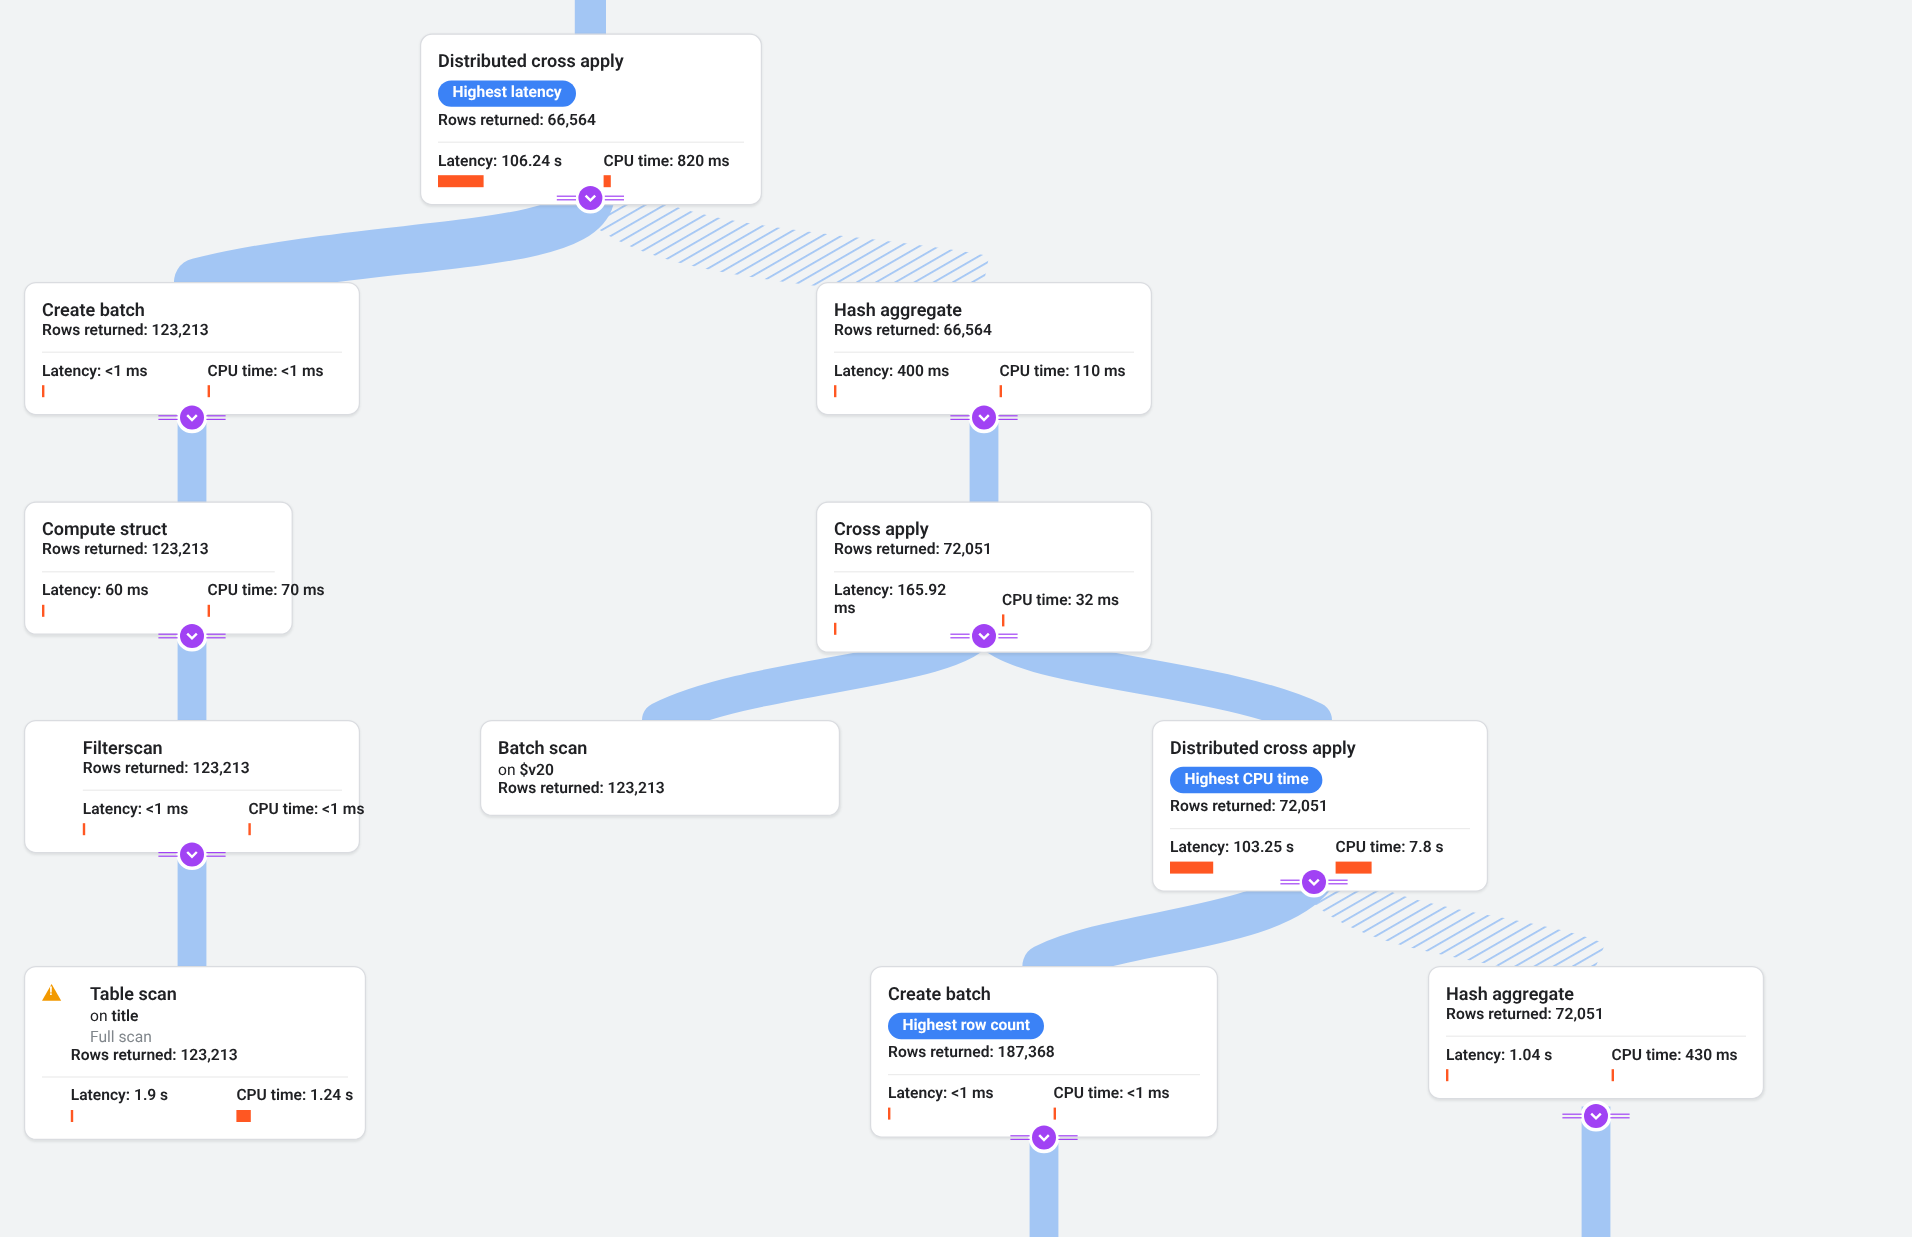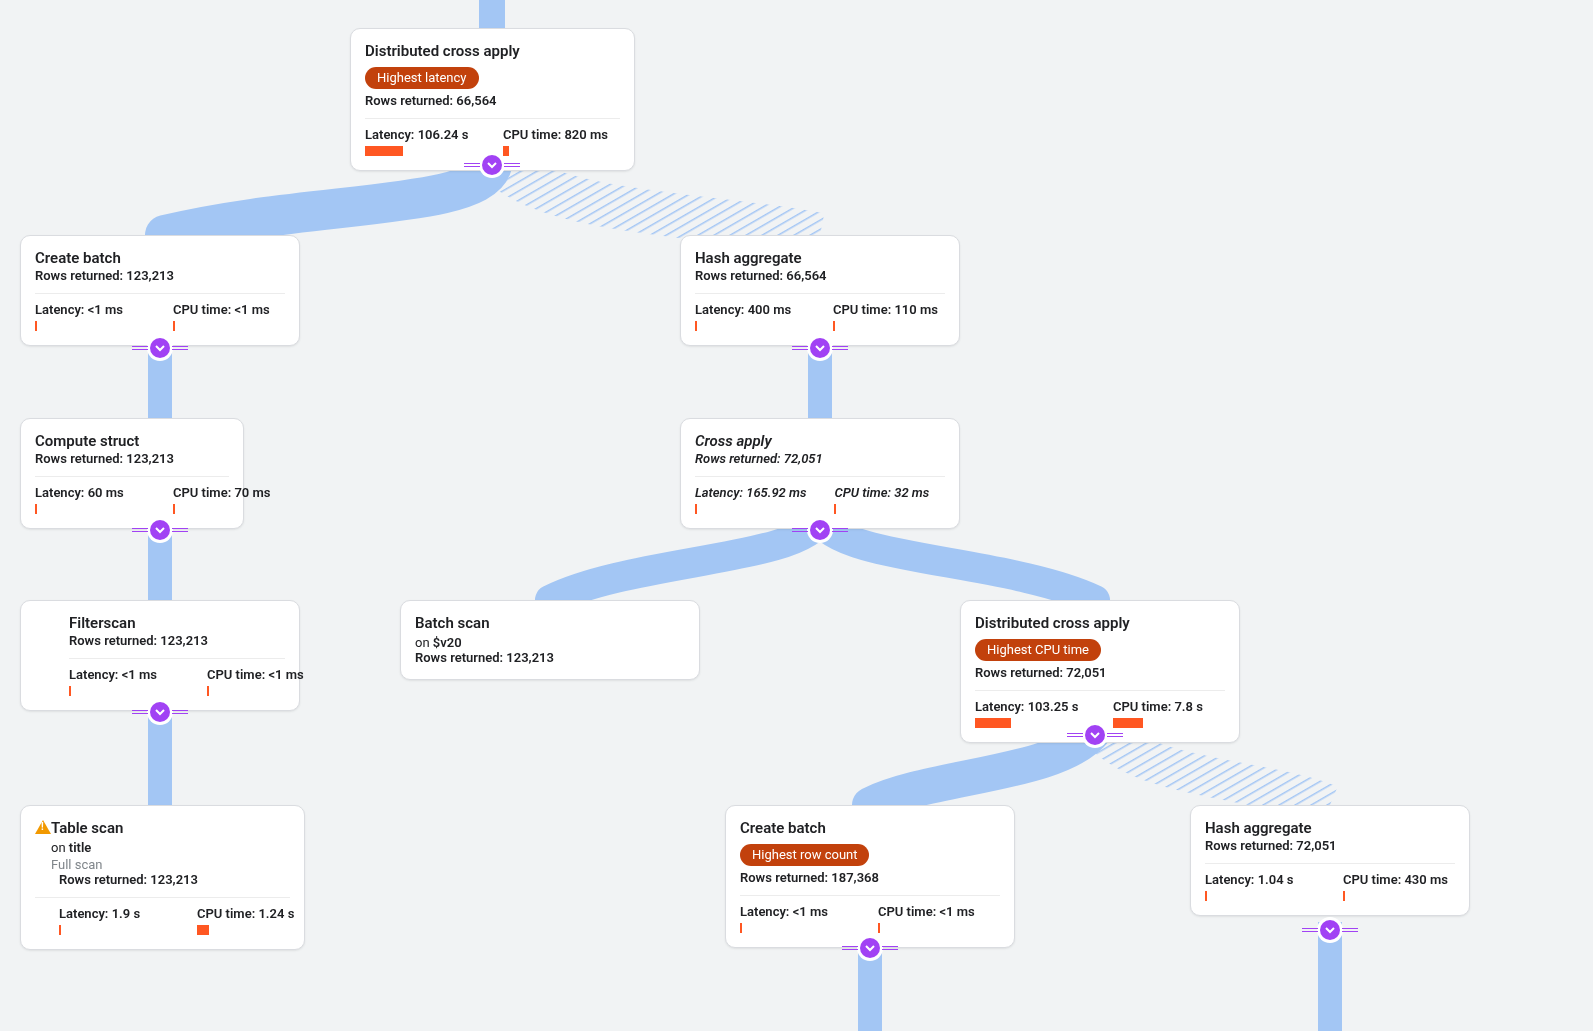--- a/index.html
+++ b/index.html
@@ -58,13 +58,13 @@
   }
   .pill {
     display: inline-block;
-    background: #c2410c;
+    background: #3b82f6;
     color: #fff;
     font-size: 13px;
     border-radius: 999px;
     padding: 3px 12px 4px 12px;
     margin: 6px 0 4px 0;
-    font-weight: 400;
+    font-weight: 700;
   }
   .rows {
     font-size: 13px;

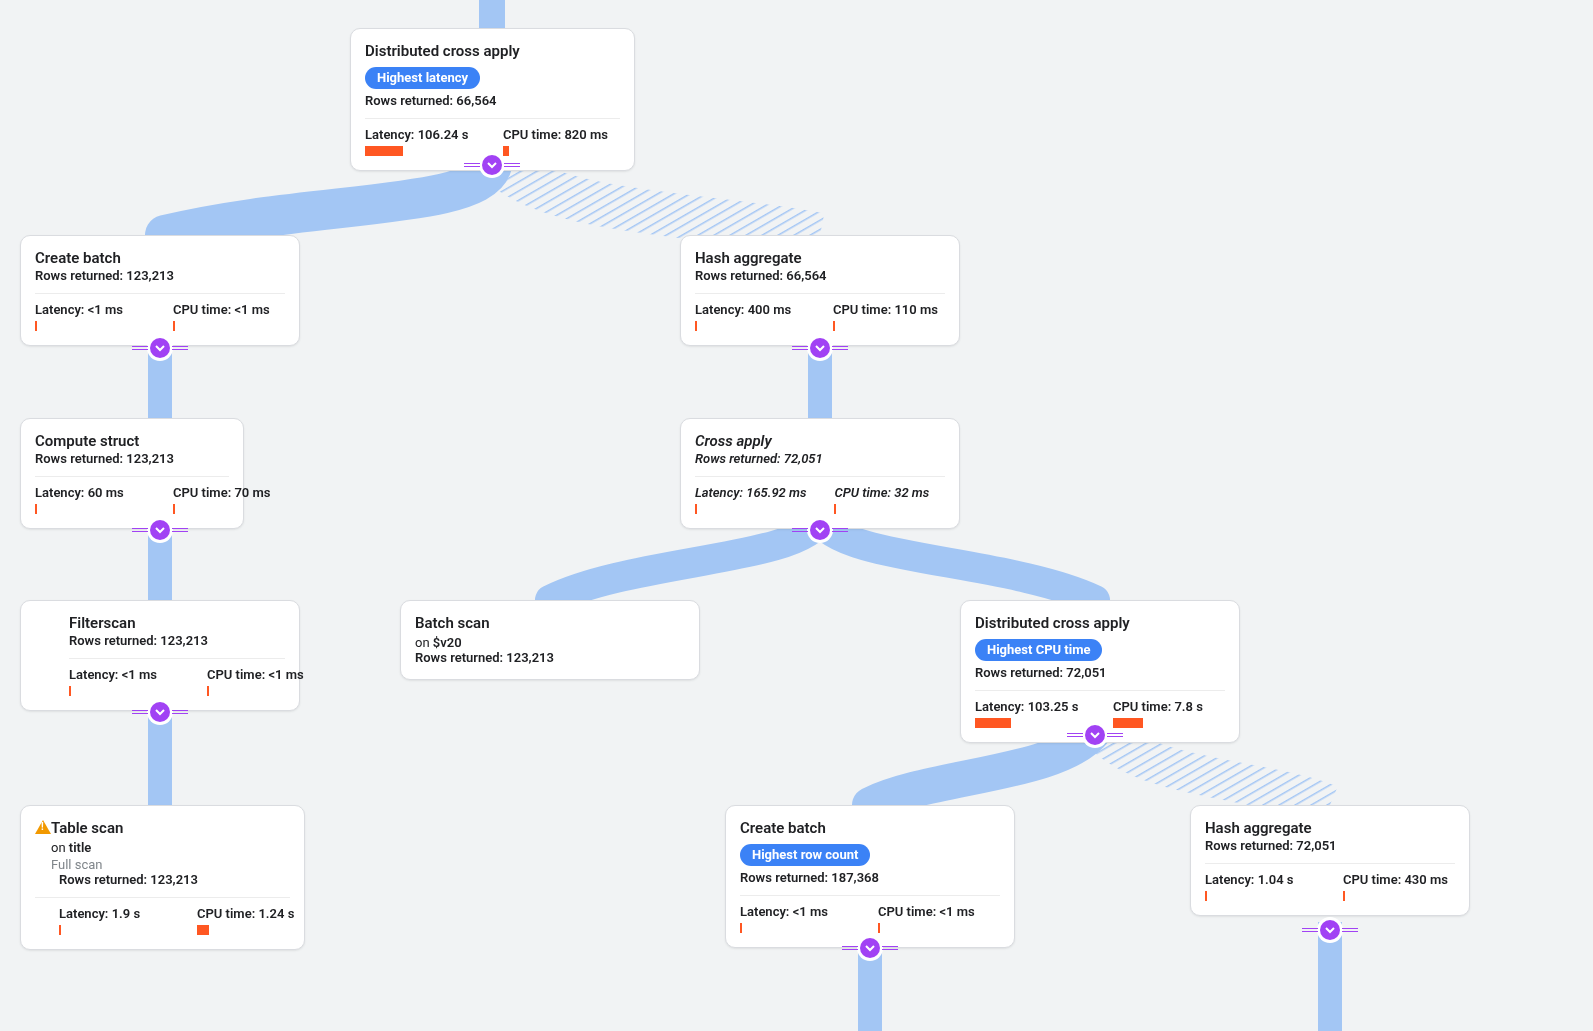--- a/index.html
+++ b/index.html
@@ -311,7 +311,7 @@
     </div>
   </div>
 
-  <div class="node" style="left:680px; top:418px; width:280px;font-style:italic;">
+  <div class="node" style="left:680px; top:418px; width:280px;">
     <div class="title">Cross apply</div>
     <div class="rows">
       <span>Rows returned:</span> <span>72,051</span>

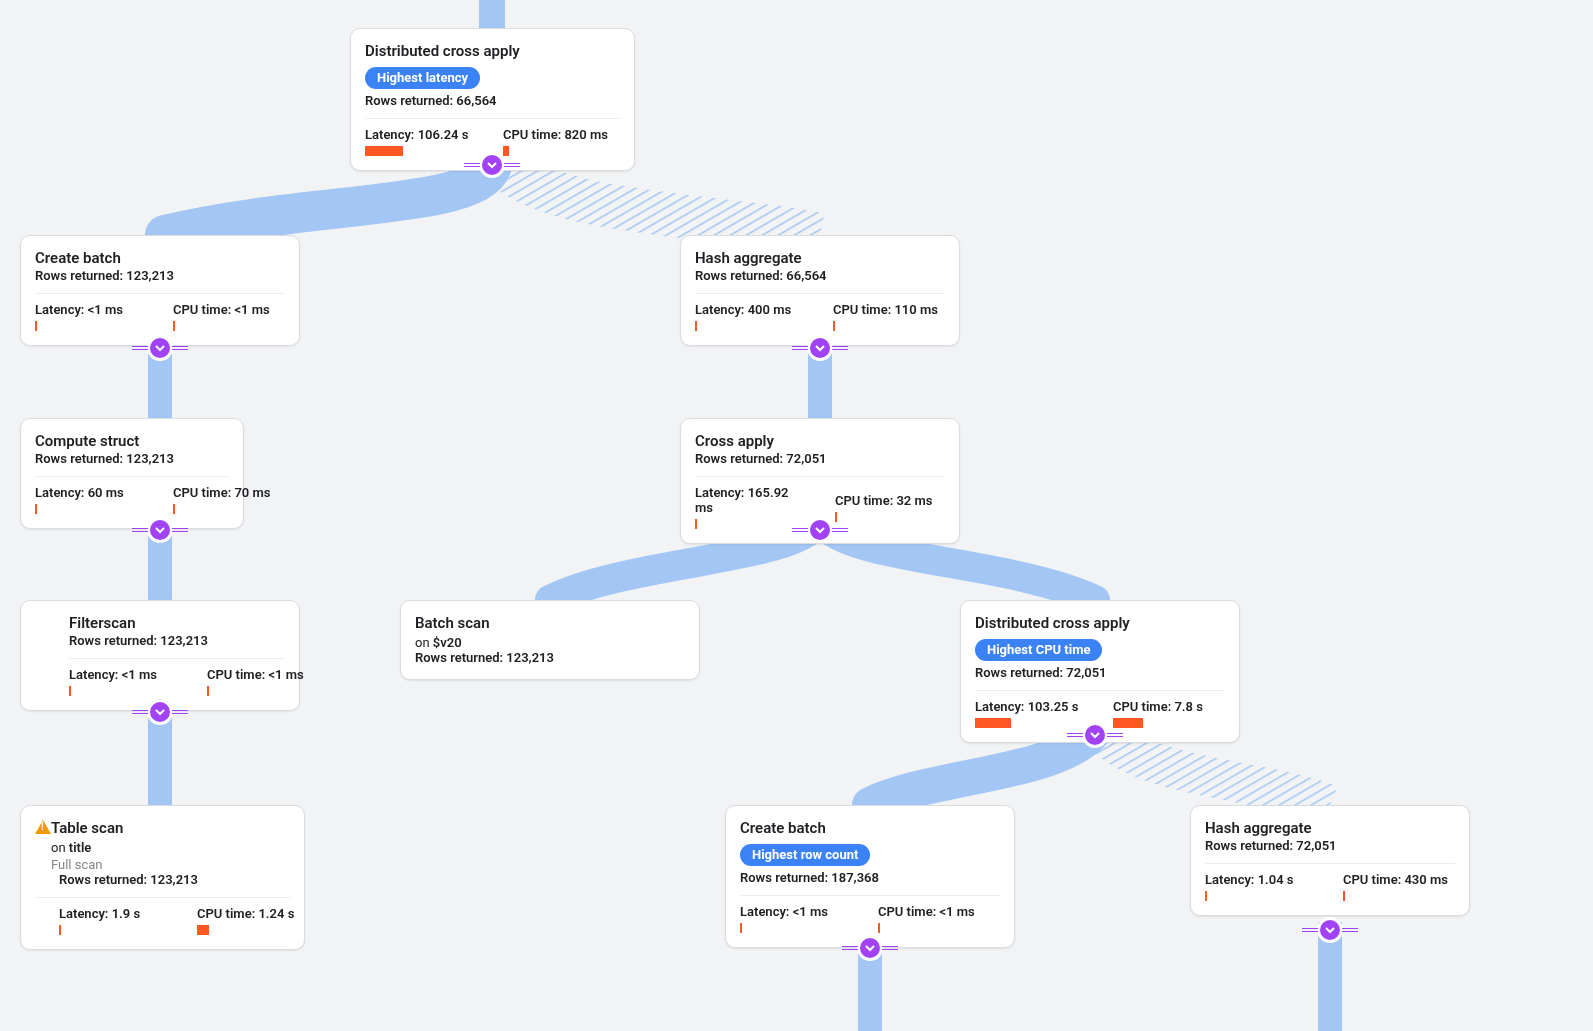--- a/index.html
+++ b/index.html
@@ -37,7 +37,7 @@
   .node .title-row {
     display: flex;
     align-items: flex-start;
-    gap: 0;
+    gap: 24px;
   }
   .node .title {
     font-weight: 600;

